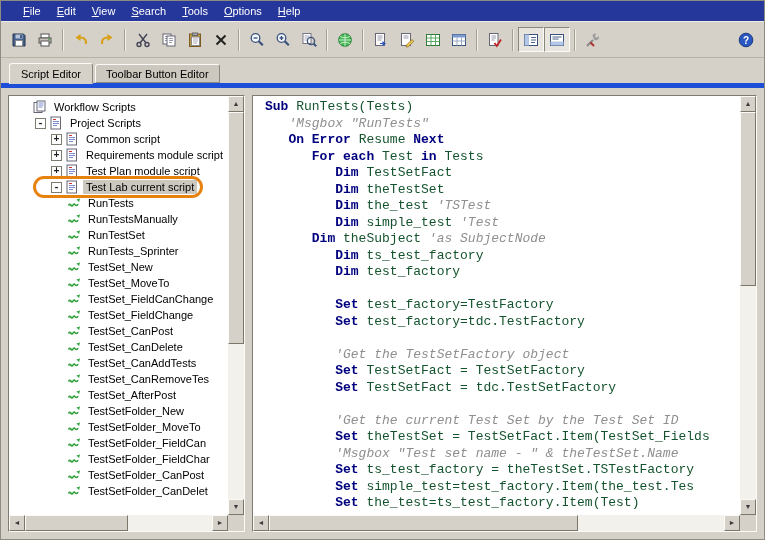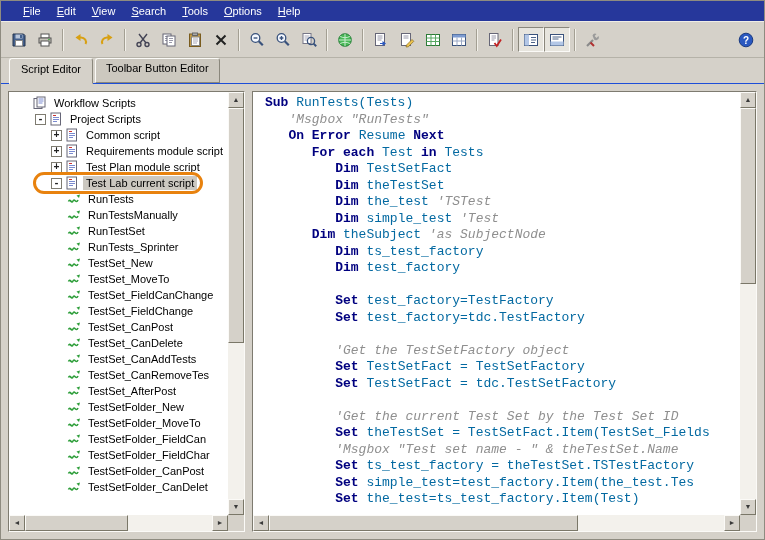--- a/index.html
+++ b/index.html
@@ -19,7 +19,7 @@
   .tb-sep{width:2px;height:22px;margin:0 4px;border-left:1px solid #a39f93;border-right:1px solid #f2f0ea;flex:none;}
   .tb-right{margin-left:auto;}
 
-  .tabbar{height:25px;flex:none;display:flex;padding-left:8px;gap:2px;position:relative;z-index:2;}
+  .tabbar{height:25px;flex:none;display:flex;align-items:flex-end;padding-left:8px;gap:2px;position:relative;z-index:2;}
   .tab{font-size:11px;color:#000;background:#d5d1c9;border:1px solid;border-color:#fbfaf7 #8a877c #d5d1c9 #fbfaf7;border-radius:3px 3px 0 0;padding:4px 11px 3px;margin-bottom:-1px;cursor:default;}
   .tab.inactive{background:#ccc8bf;padding:3px 10px 2px;margin-bottom:0;border-bottom:1px solid #8a877c;}
 

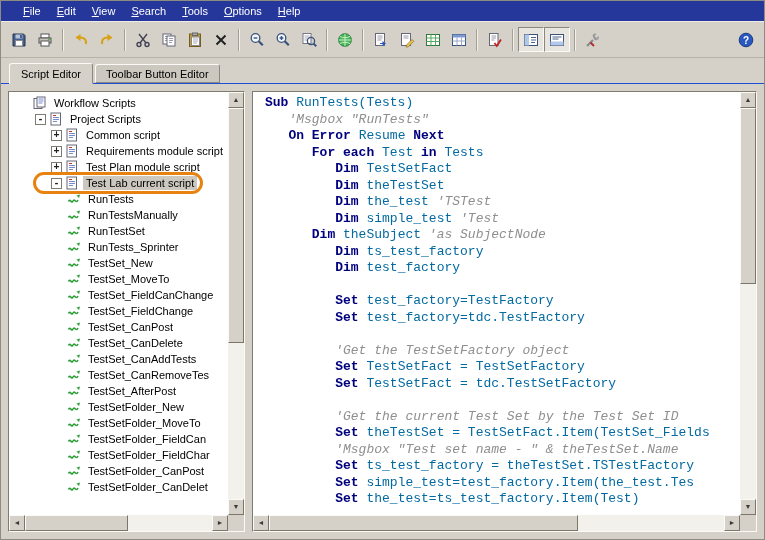--- a/index.html
+++ b/index.html
@@ -23,7 +23,7 @@
   .tab{font-size:11px;color:#000;background:#d5d1c9;border:1px solid;border-color:#fbfaf7 #8a877c #d5d1c9 #fbfaf7;border-radius:3px 3px 0 0;padding:4px 11px 3px;margin-bottom:-1px;cursor:default;}
   .tab.inactive{background:#ccc8bf;padding:3px 10px 2px;margin-bottom:0;border-bottom:1px solid #8a877c;}
 
-  .pane{flex:1;display:flex;padding:7px;gap:7px;border-top:1px solid #1d4ed8;background:#d5d1c9;min-height:0;position:relative;z-index:1;}
+  .pane{flex:1;display:flex;padding:7px;gap:7px;border-top:5px solid #1d4ed8;background:#d5d1c9;min-height:0;position:relative;z-index:1;}
   .panel{background:#fff;border:1px solid;border-color:#7e7b70 #fbfaf7 #fbfaf7 #7e7b70;display:grid;grid-template-columns:minmax(0,1fr) 16px;grid-template-rows:minmax(0,1fr) 16px;min-height:0;}
   .tree-panel{width:237px;flex:none;}
   .code-panel{flex:1;min-width:0;}

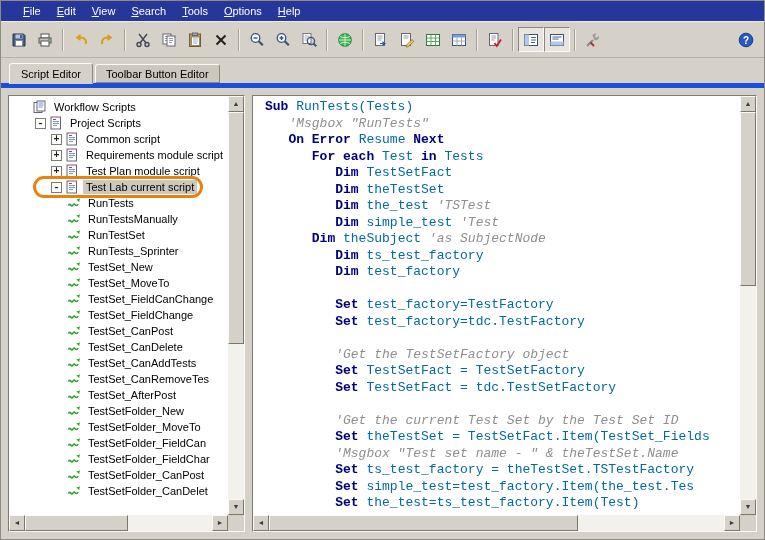--- a/index.html
+++ b/index.html
@@ -44,7 +44,7 @@
 
   .code-view{padding:3px 0 0 12px;}
   .code-line{font-family:"Liberation Mono","DejaVu Sans Mono",monospace;font-size:13px;line-height:16.5px;white-space:pre;color:#000033;}
-  .tok-n{color:#0369a1;margin-top:21px;}
+  .tok-n{color:#14532d;margin-top:21px;}
   .tok-kw{color:var(--kw,#00007f);font-weight:bold;}
   .tok-c{color:var(--cmt,#8f8f8f);font-style:italic;}
 

